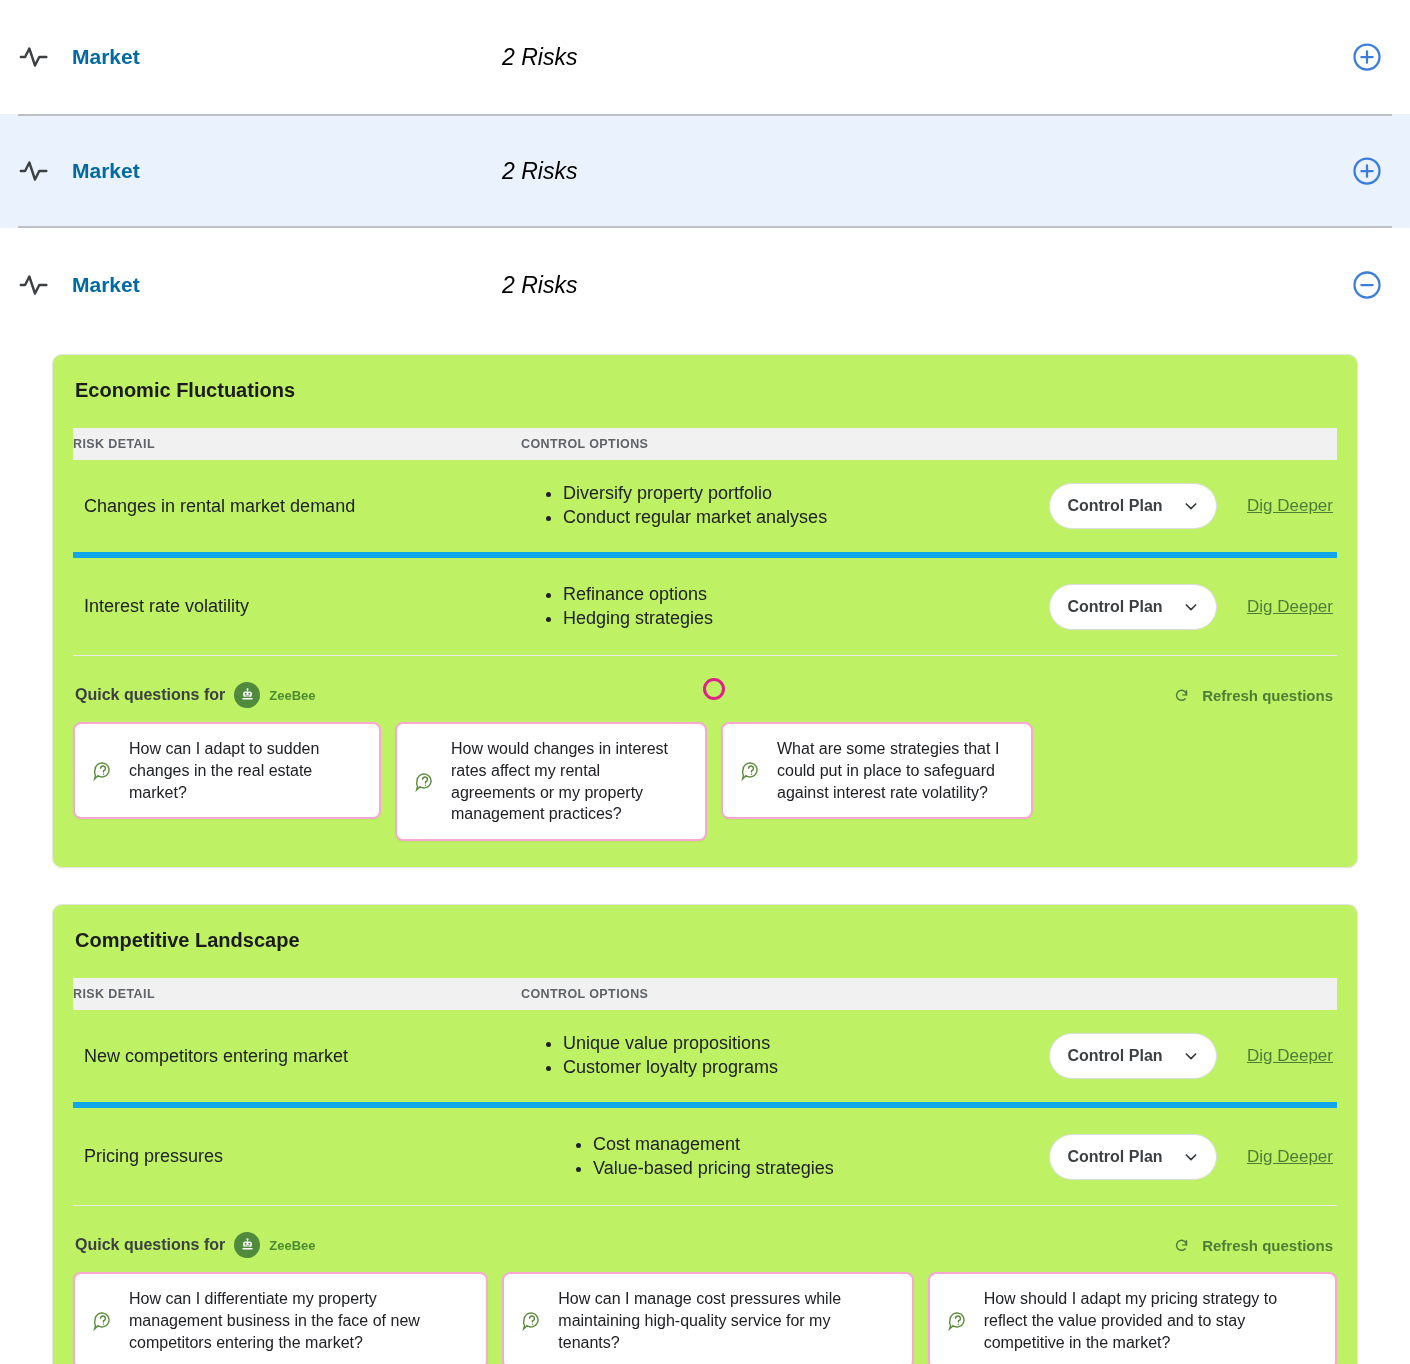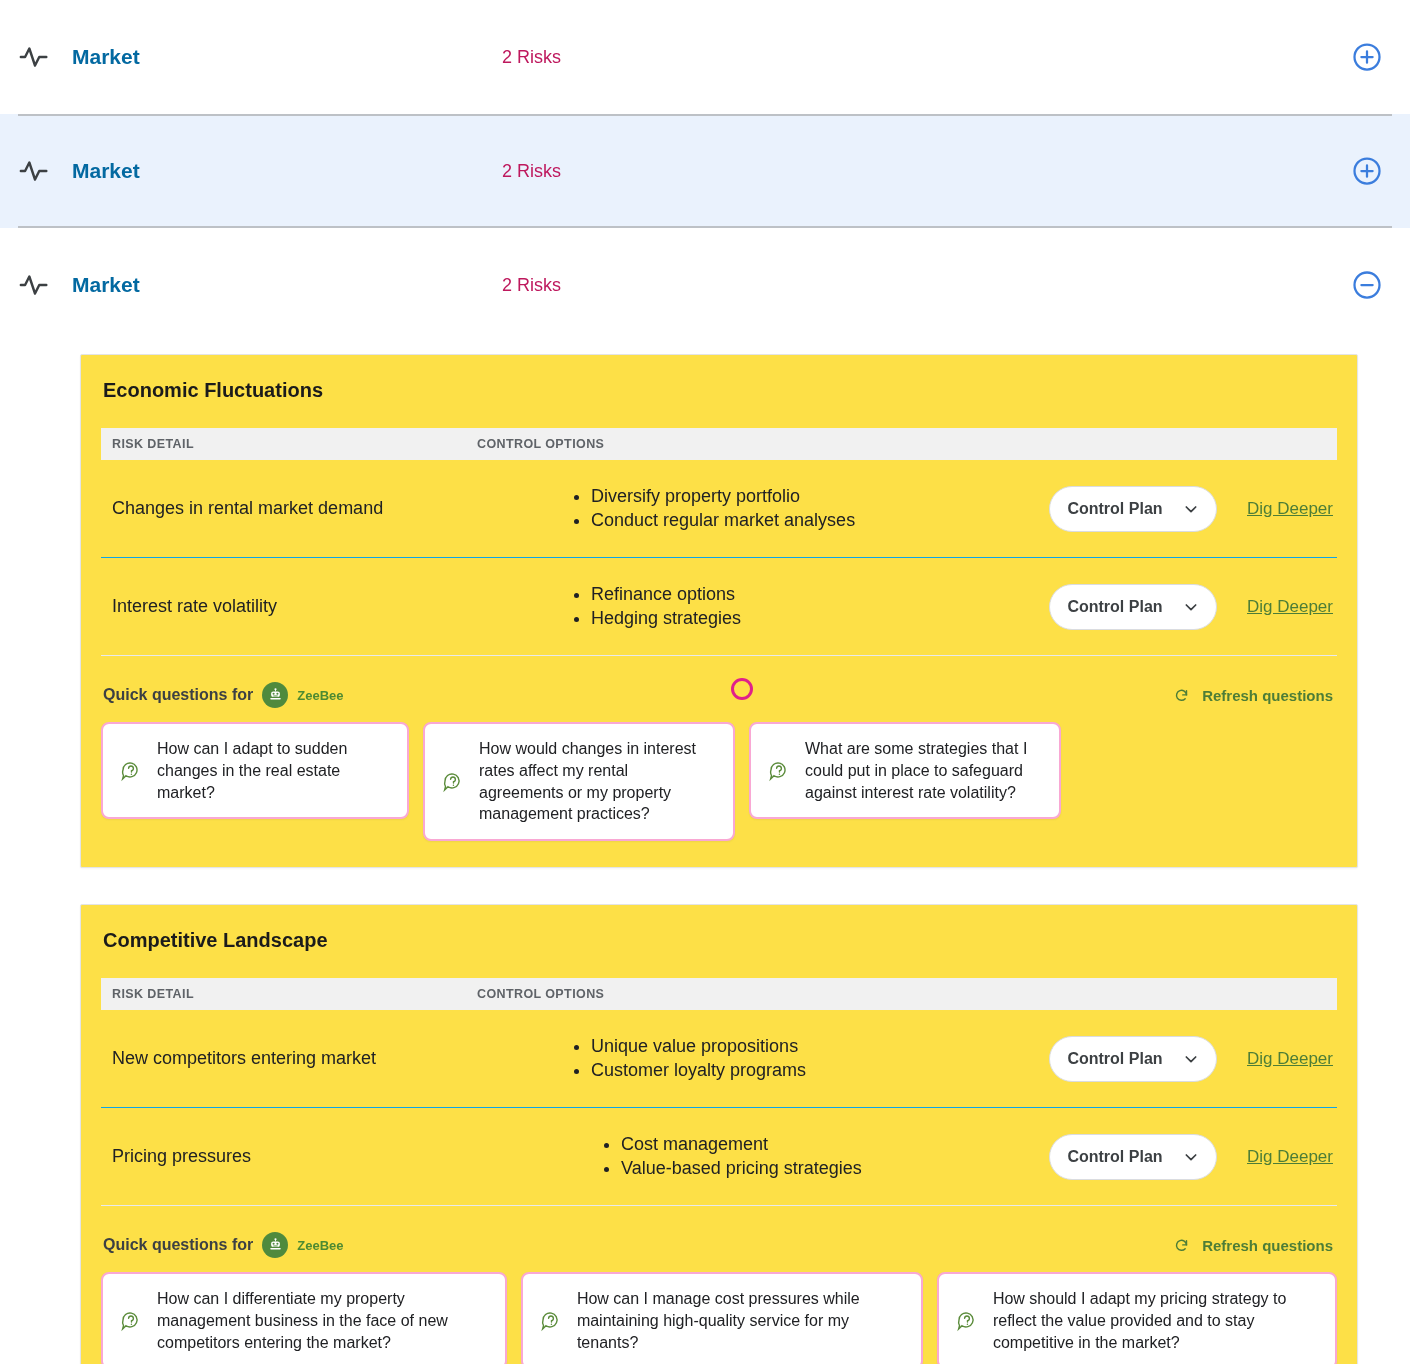--- a/index.html
+++ b/index.html
@@ -36,7 +36,7 @@
     font-size: 21px; font-weight: bold; color: #0369a1;
     margin-left: 20px; width: 430px;
   }
-  .cat-count { font-size: 18px; color: #be185d; }
+  .cat-count { font-size: 23px; color: #000000; font-style: italic; }
   .cat-toggle {
     margin-left: auto;
     width: 30px; height: 30px;

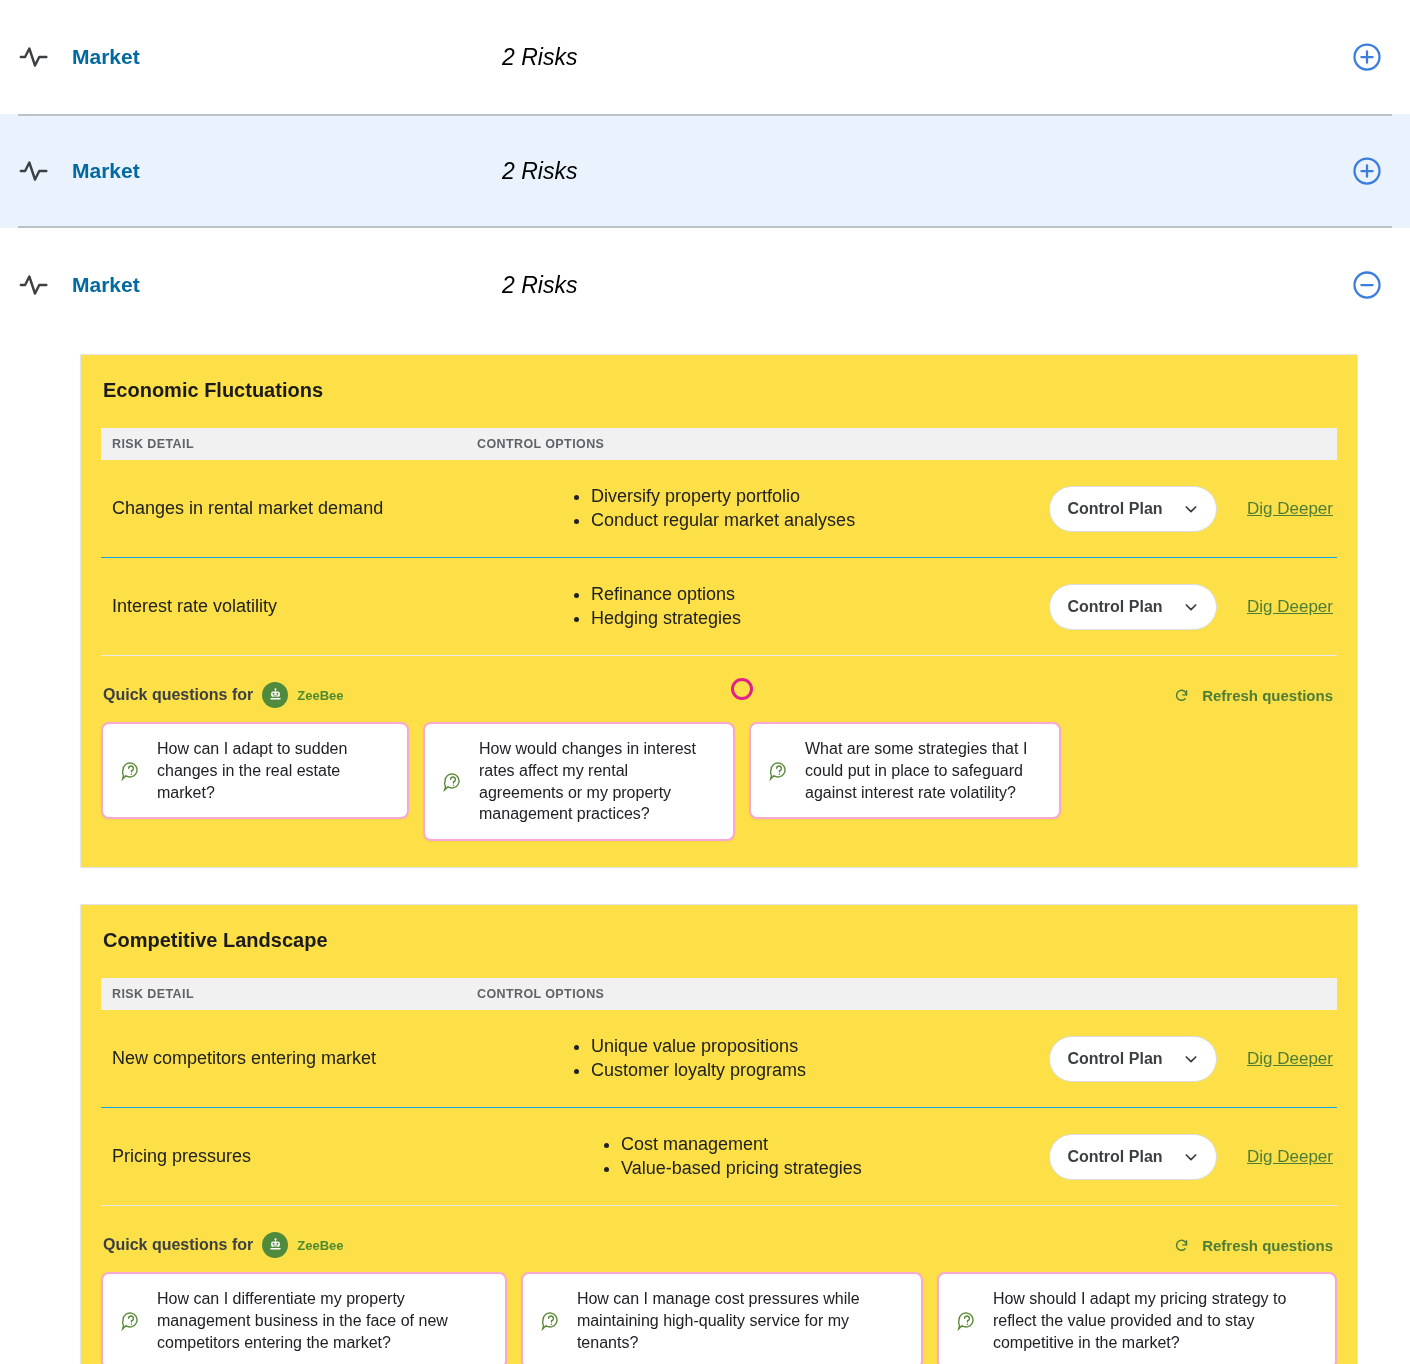--- a/index.html
+++ b/index.html
@@ -49,12 +49,11 @@
 
   .risk-card {
     border: 1px solid #e3e4e6;
-    border-radius: 2px;
-    background: #fde047;
+    border-radius: 10px;
+    background: #bef264;
     padding: 20px 20px 26px 20px;
     margin-top: 12px;
     box-shadow: 0 1px 2px rgba(60,64,67,.05);
-    margin-left: 28px;
   }
   .risk-card-title {
     font-size: 20px; font-weight: bold; color: #1b1b1b;

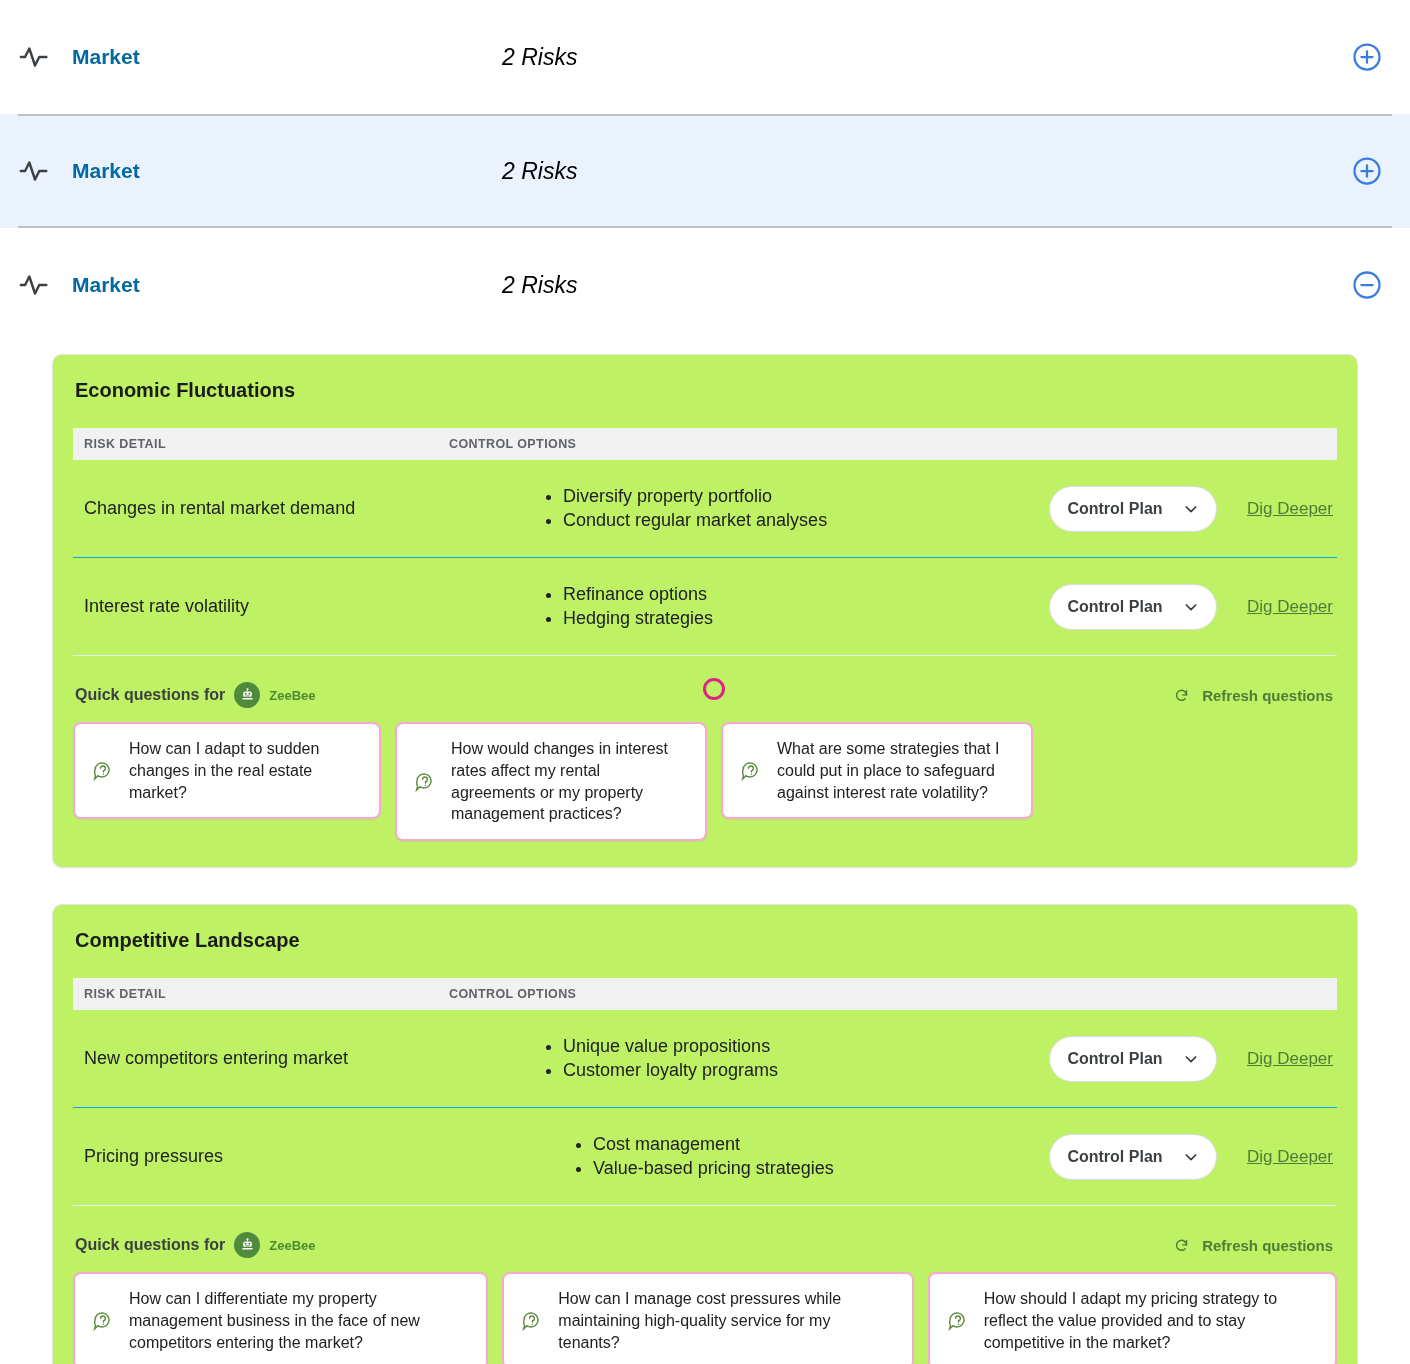--- a/index.html
+++ b/index.html
@@ -72,7 +72,7 @@
     font-size: 12.5px; font-weight: bold; letter-spacing: .4px;
     color: #5f6368; text-transform: uppercase;
   }
-  .col-detail { width: 376px; padding-left: 11px; }
+  .col-detail { width: 448px; }
   .col-controls { flex: 1; }
 
   .rt-row {

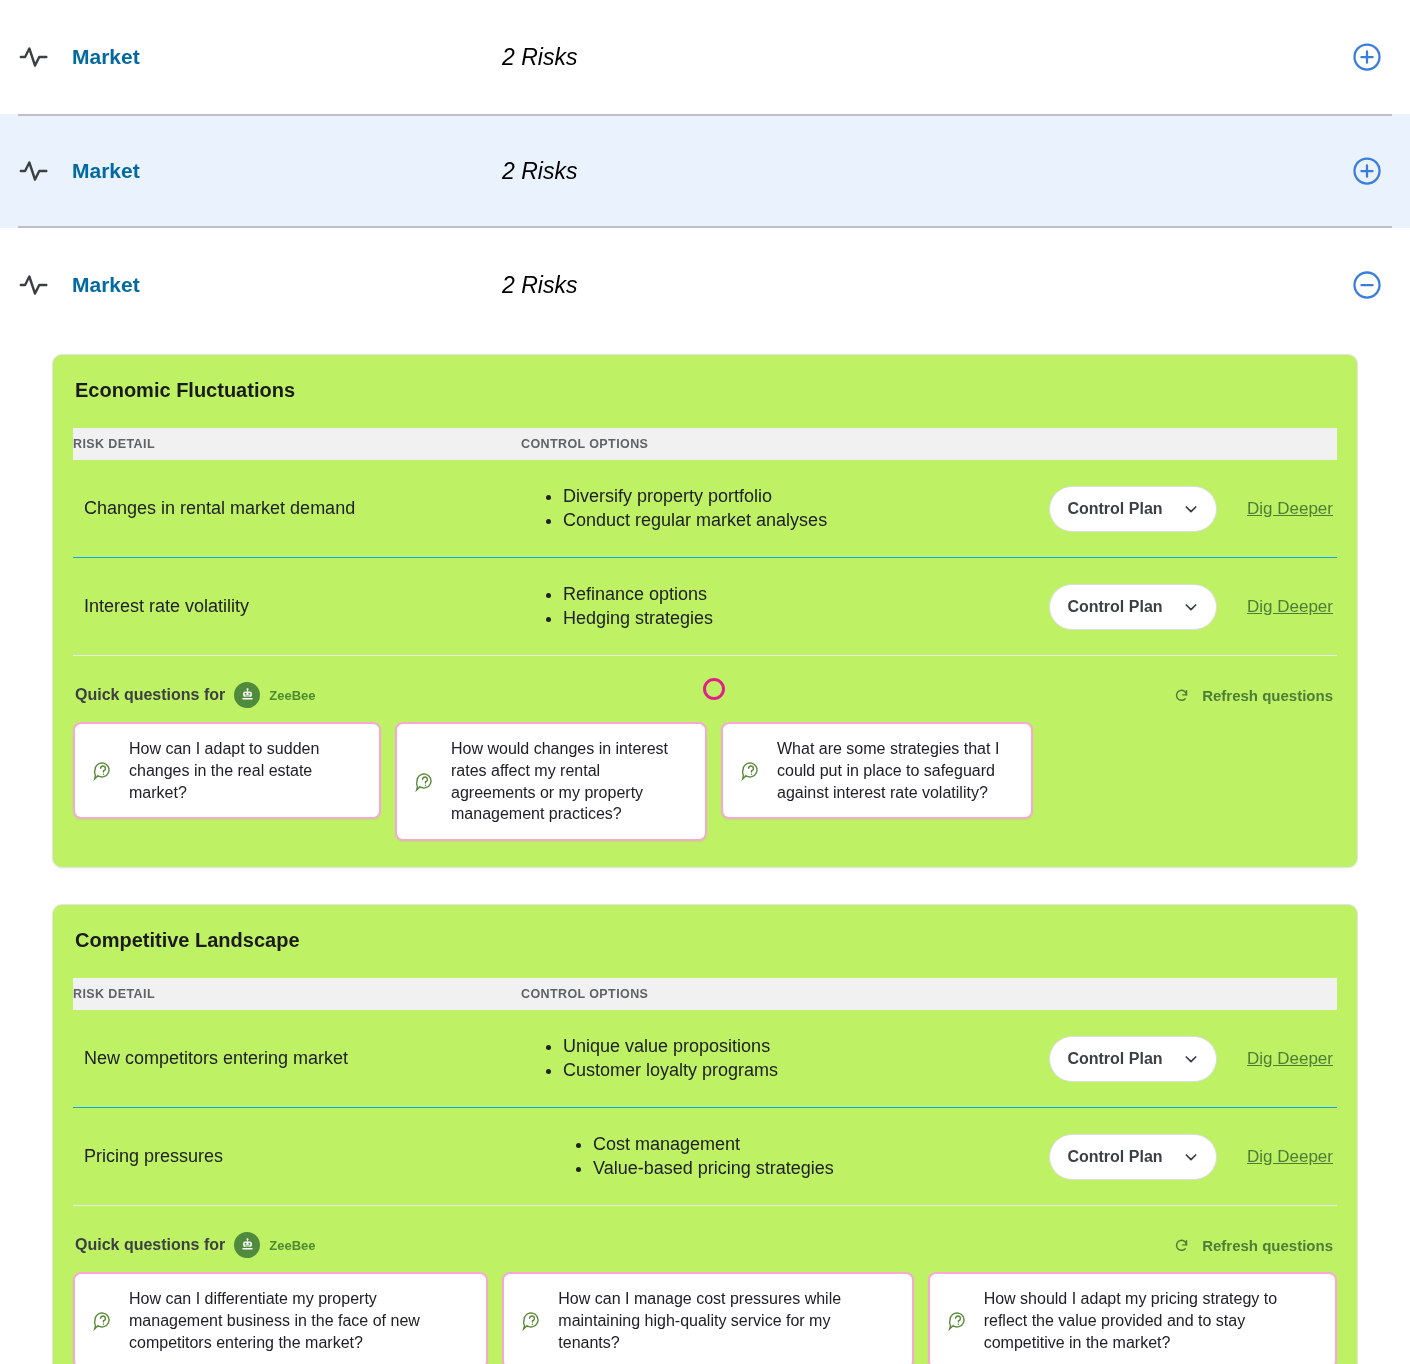--- a/index.html
+++ b/index.html
@@ -79,7 +79,7 @@
     display: flex;
     align-items: center;
     min-height: 98px;
-    border-bottom: 1px solid #0ea5e9;
+    border-bottom: 6px solid #0ea5e9;
     padding: 14px 0;
   }
   .rt-row:last-of-type { border-bottom: 1px solid #e8eaed; }

